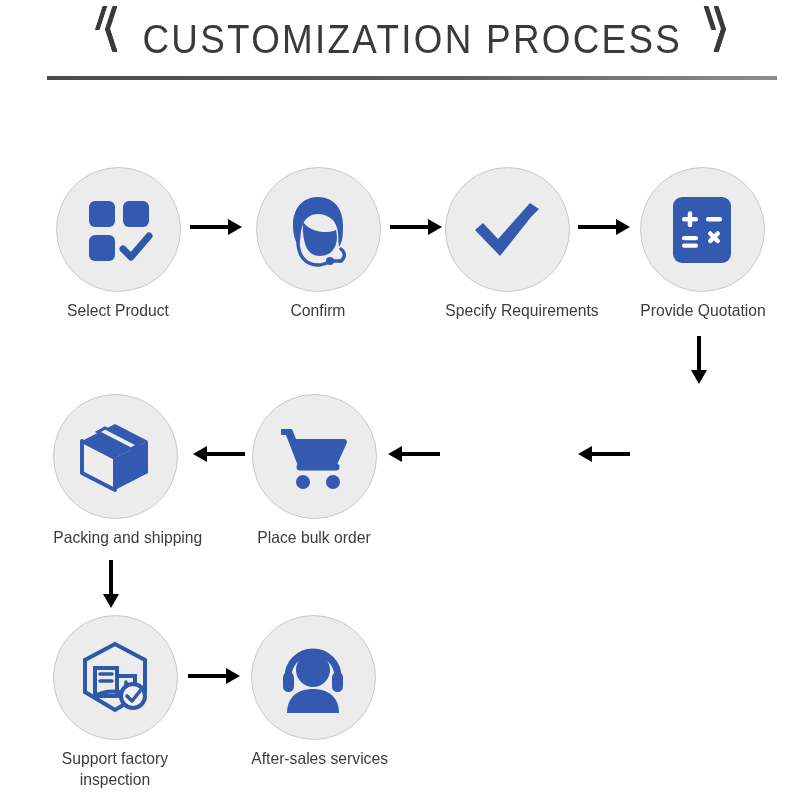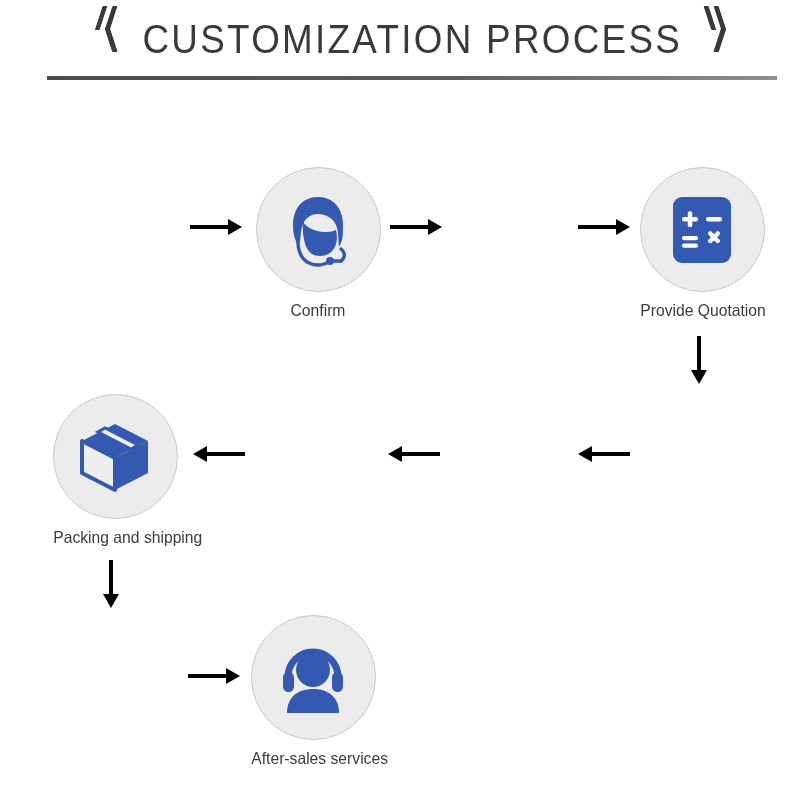--- a/index.html
+++ b/index.html
@@ -105,6 +105,17 @@
     <div class="rule"></div>
   </div>
 
+  <div class="node" style="left:53px;top:167px">
+    <div class="circle">
+      <svg width="74" height="74" viewBox="0 0 74 74">
+        <rect x="8" y="8" width="26" height="26" rx="6" fill="#3359b0"></rect>
+        <rect x="42" y="8" width="26" height="26" rx="6" fill="#3359b0"></rect>
+        <rect x="8" y="42" width="26" height="26" rx="6" fill="#3359b0"></rect>
+        <path d="M42 56 L50 64 L68 43" fill="none" stroke="#2d59a8" stroke-width="7" stroke-linecap="round" stroke-linejoin="round"></path>
+      </svg>
+    </div>
+    <div class="node-label">Select Product</div>
+  </div>
 
   <div class="arrow-h right" style="left:190px;top:219px;width:52px">
     <div class="shaft" style="width:40px"></div>

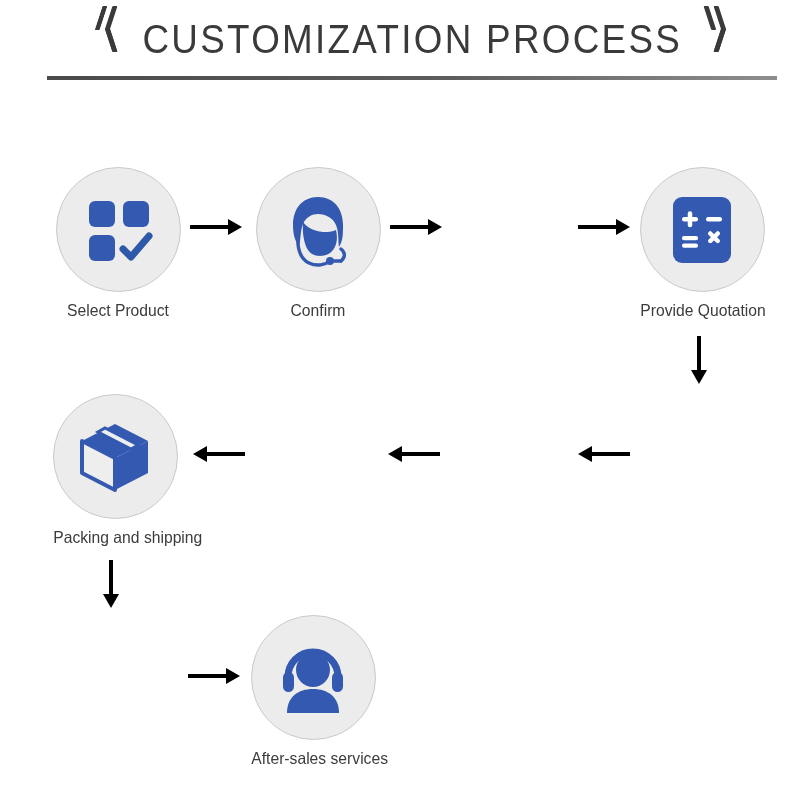--- a/index.html
+++ b/index.html
@@ -144,6 +144,14 @@
       <div class="head"></div>
   </div>
 
+  <div class="node" style="left:442px;top:167px">
+    <div class="circle">
+      <svg width="80" height="80" viewBox="0 0 80 80">
+        <path d="M8 40 L16 33 L31 49 L63 13 L72 19 L64 27 L33 66 Z" fill="#3359b0"></path>
+      </svg>
+    </div>
+    <div class="node-label">Specify Requirements</div>
+  </div>
 
   <div class="arrow-h right" style="left:578px;top:219px;width:52px">
     <div class="shaft" style="width:40px"></div>

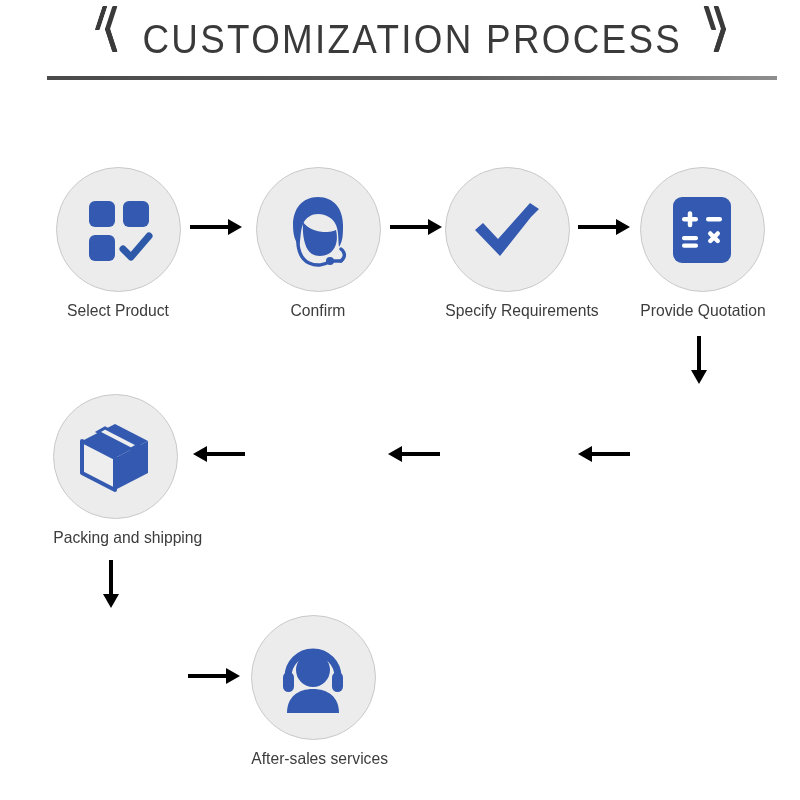--- a/index.html
+++ b/index.html
@@ -191,6 +191,18 @@
       <div class="head"></div>
   </div>
 
+  <div class="node" style="left:249px;top:394px">
+    <div class="circle">
+      <svg width="76" height="76" viewBox="0 0 76 76">
+        <path d="M5 10 h11 l4 10 h48 a3 3 0 0 1 2.8 4 l-10 22 a4 4 0 0 1 -3.6 2.4
+                 h-32 a4 4 0 0 1 -3.7 -2.6 L10 16 H5 Z" fill="#3359b0"></path>
+        <path d="M24 48 h36" stroke="#3359b0" stroke-width="7" stroke-linecap="round" fill="none"></path>
+        <circle cx="27" cy="63" r="7" fill="#3359b0"></circle>
+        <circle cx="57" cy="63" r="7" fill="#3359b0"></circle>
+      </svg>
+    </div>
+    <div class="node-label">Place bulk order</div>
+  </div>
 
   <div class="arrow-h left" style="left:193px;top:446px;width:52px">
     <div class="shaft" style="width:40px;left:12px"></div>

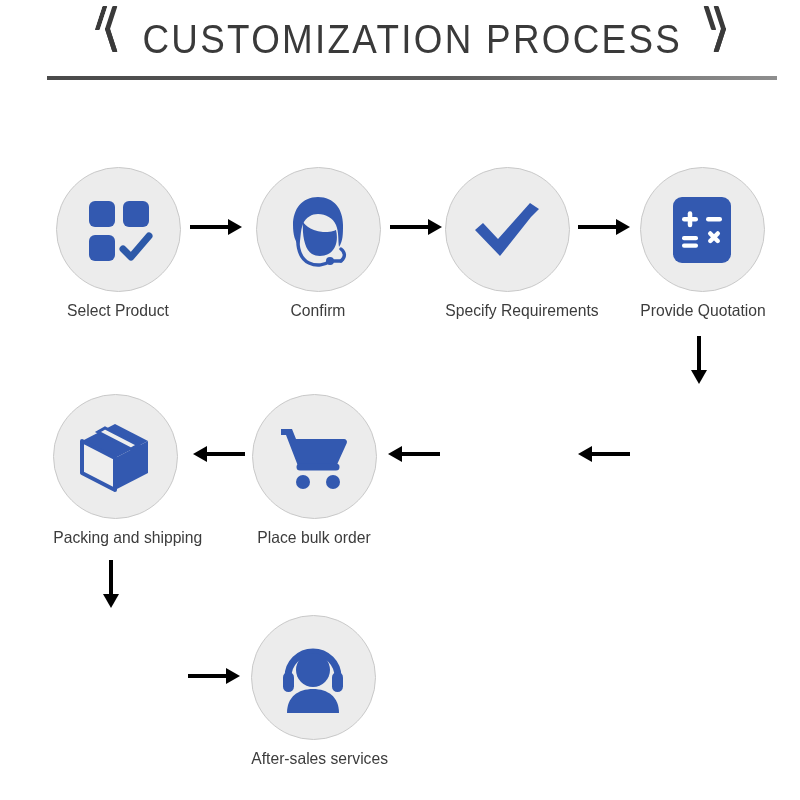--- a/index.html
+++ b/index.html
@@ -226,6 +226,22 @@
       <div class="head"></div>
   </div>
 
+  <div class="node" style="left:50px;top:615px">
+    <div class="circle">
+      <svg width="80" height="80" viewBox="0 0 80 80">
+        <path d="M40 6 L70 22 L70 54 L40 72 L10 54 L10 22 Z" fill="none" stroke="#2d59a8" stroke-width="4"></path>
+        <path d="M20 30 h22 v28 h-22 z" fill="none" stroke="#2d59a8" stroke-width="4"></path>
+        <path d="M42 38 h18 v20 h-18 z" fill="none" stroke="#2d59a8" stroke-width="4"></path>
+        <path d="M25 36 h12" stroke="#2d59a8" stroke-width="3.4" stroke-linecap="round"></path>
+        <path d="M25 43 h12" stroke="#2d59a8" stroke-width="3.4" stroke-linecap="round"></path>
+        <path d="M51 44 v9" stroke="#2d59a8" stroke-width="3.4" stroke-linecap="round"></path>
+        <path d="M20 58 C30 52 46 52 58 58" fill="none" stroke="#2d59a8" stroke-width="4"></path>
+        <circle cx="58" cy="58" r="12" fill="#f0f0f0" stroke="#2d59a8" stroke-width="4"></circle>
+        <path d="M52 58 L57 63 L65 53" fill="none" stroke="#2d59a8" stroke-width="3.6" stroke-linecap="round" stroke-linejoin="round"></path>
+      </svg>
+    </div>
+    <div class="node-label wrap">Support factory inspection</div>
+  </div>
 
   <div class="arrow-h right" style="left:188px;top:668px;width:52px">
     <div class="shaft" style="width:40px"></div>

